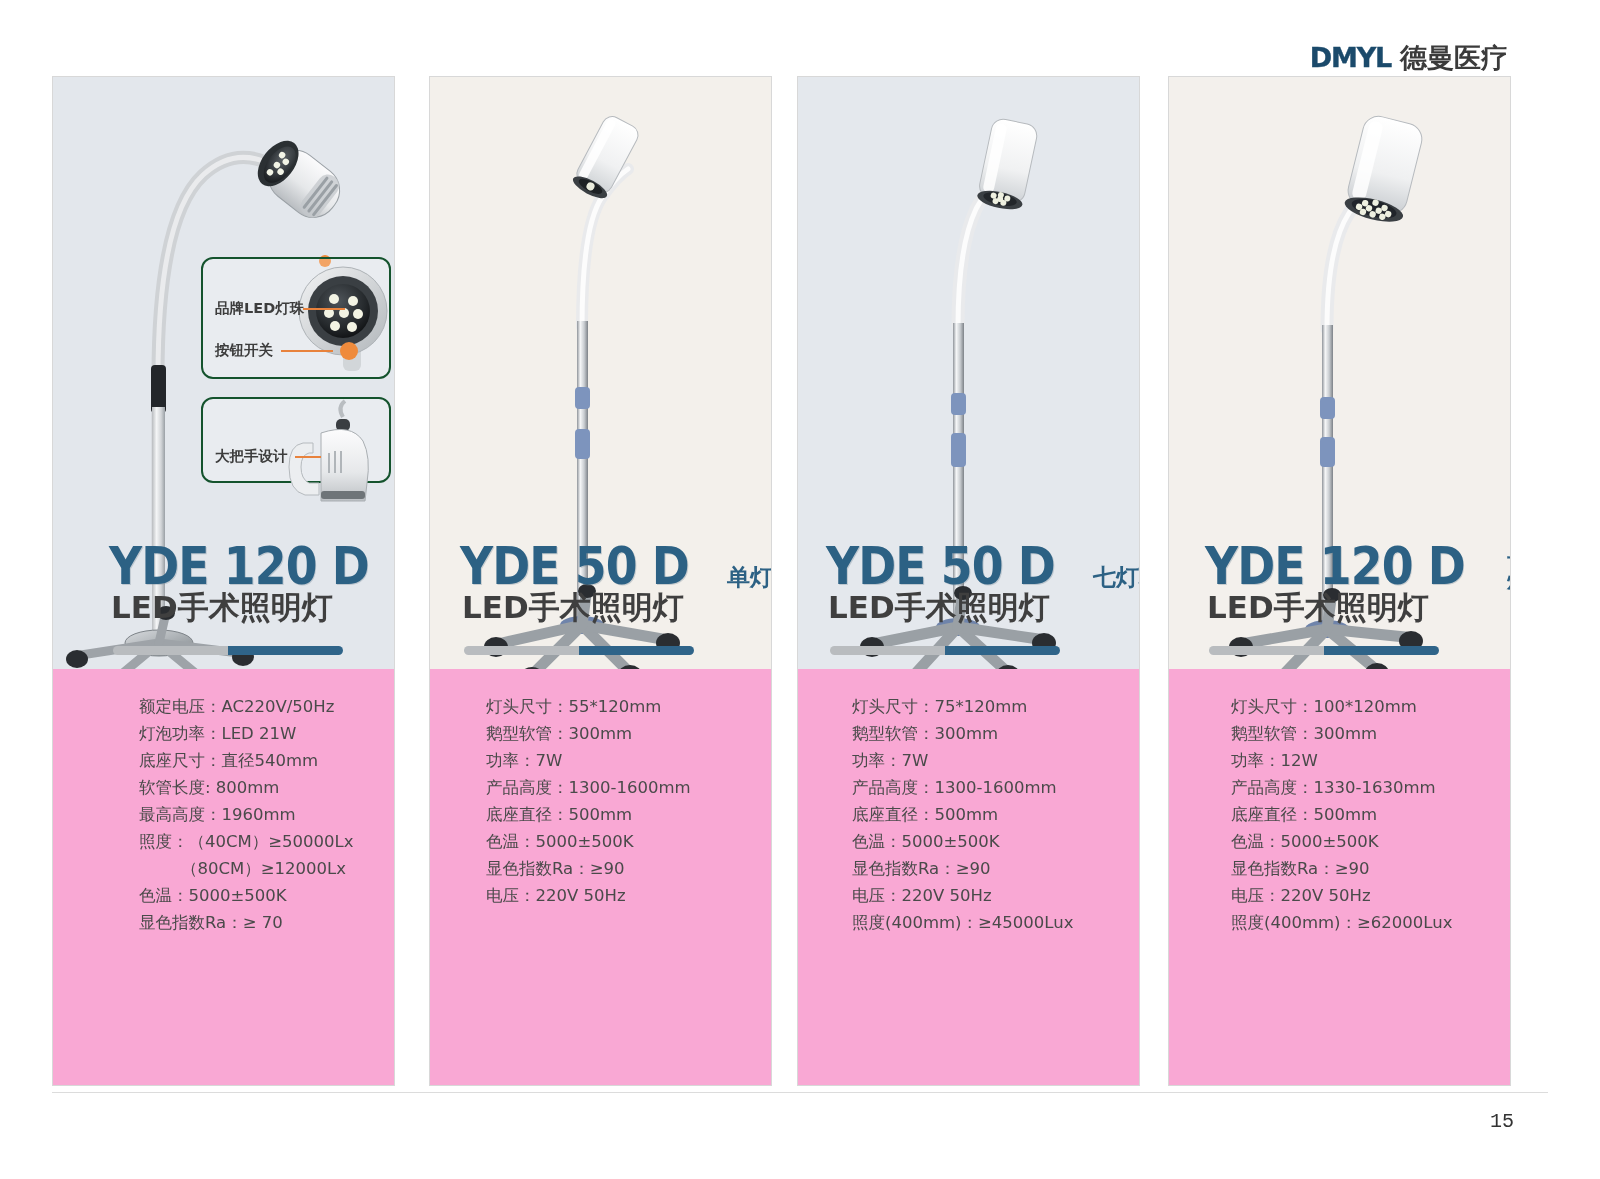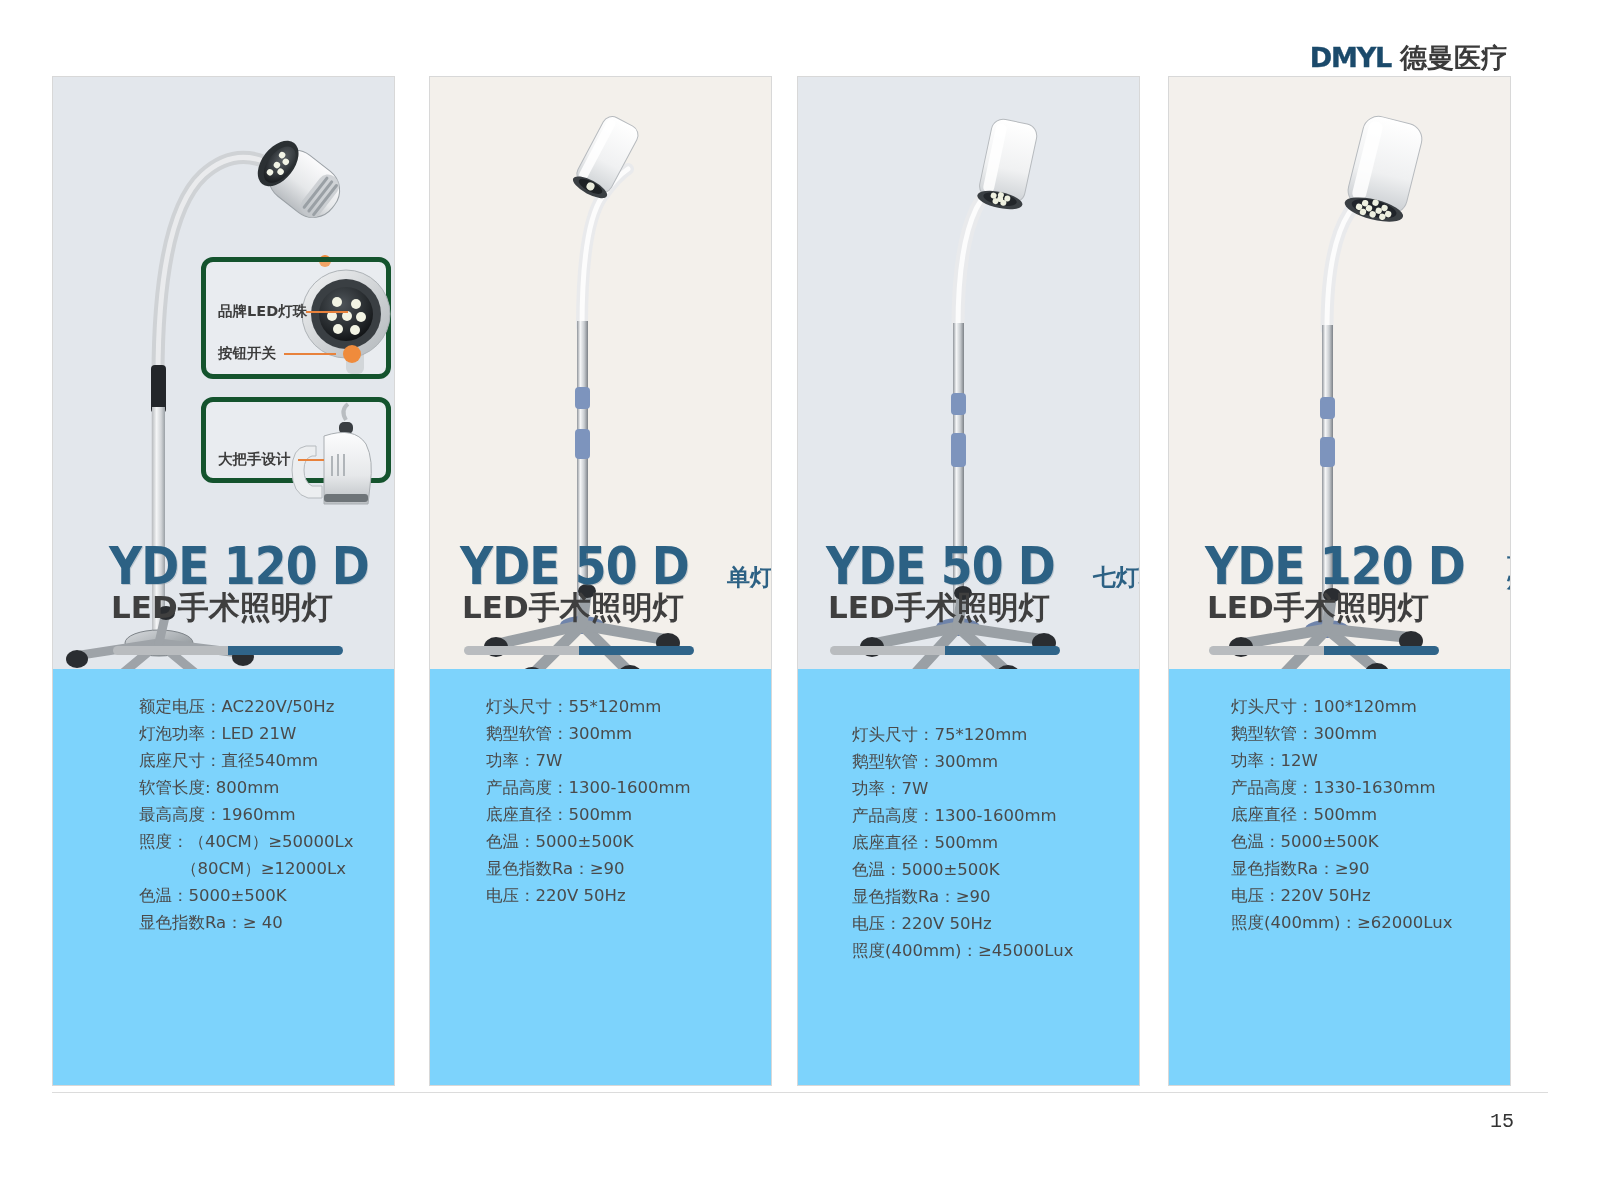--- a/index.html
+++ b/index.html
@@ -127,7 +127,7 @@
   
   .callout {
     position: absolute;
-    border: 5px solid #14532d;
+    border: 2px solid #14532d;
     border-radius: 12px;
     background: rgba(255,255,255,0.22);
   }

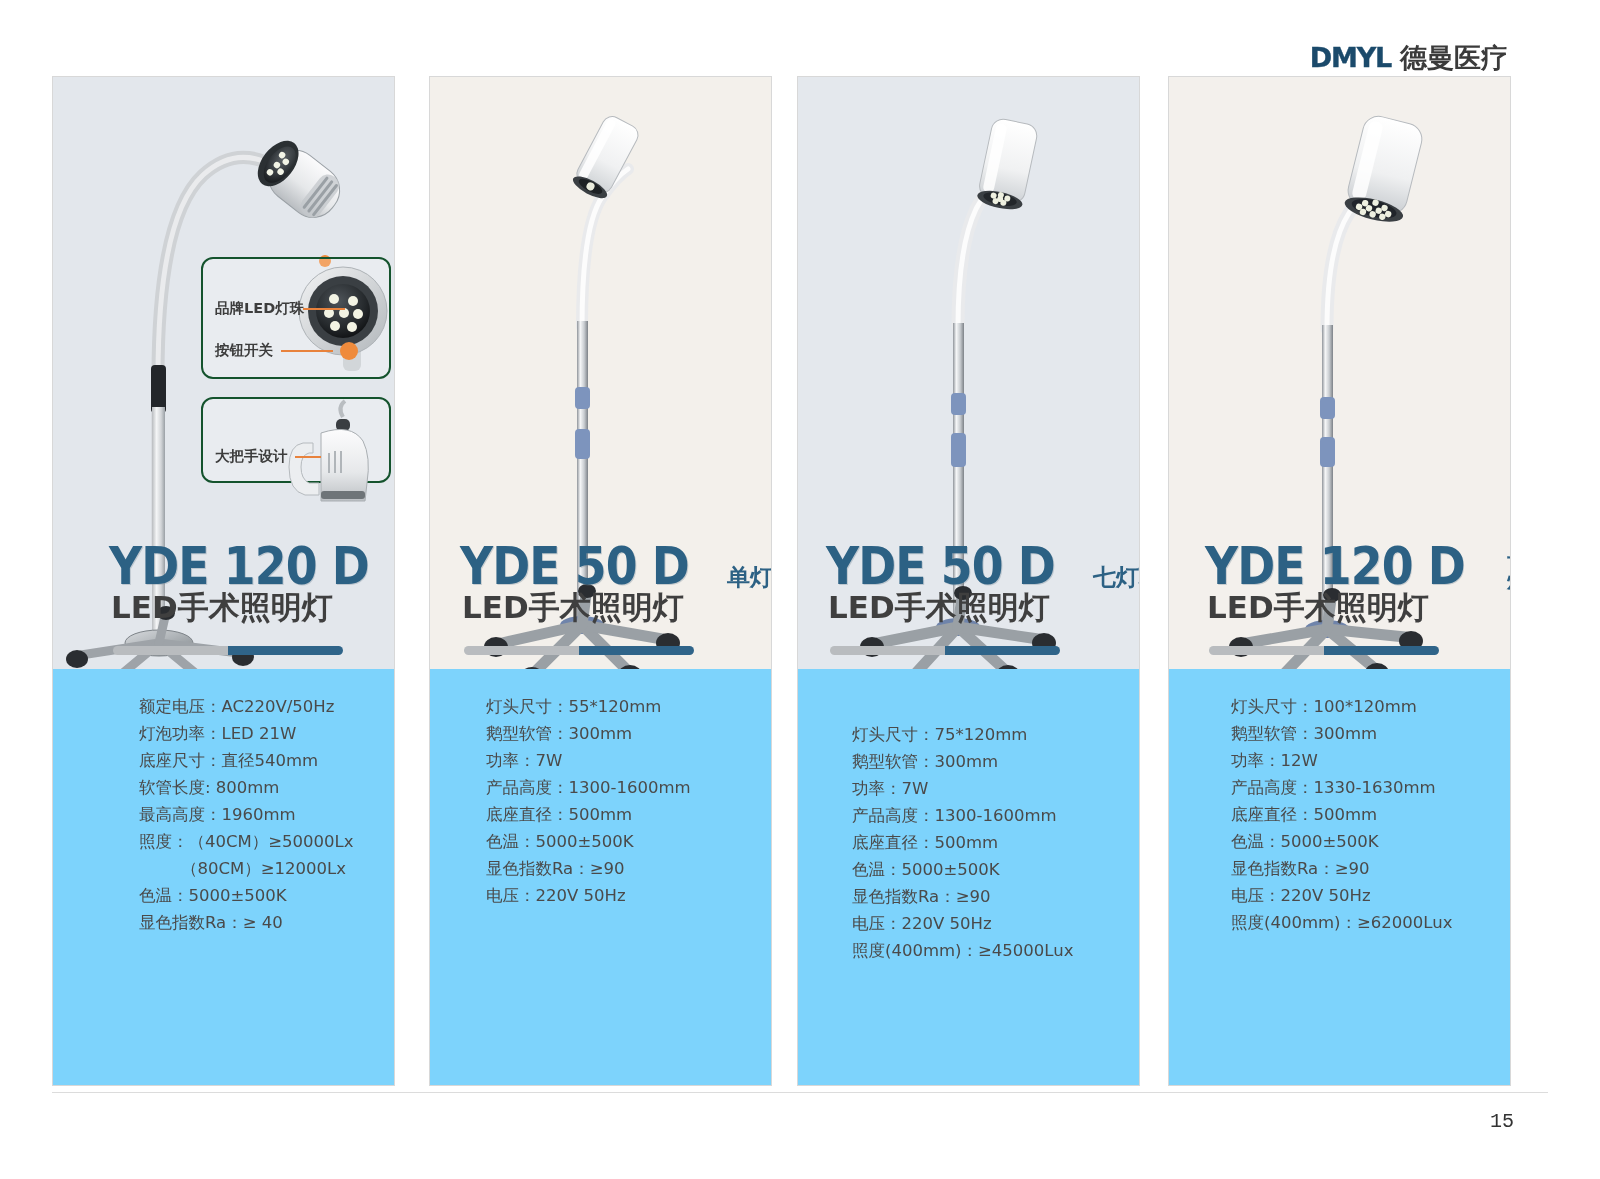--- a/index.html
+++ b/index.html
@@ -42,7 +42,7 @@
   .card.c4 { left: 1168px; background: #f3f0ec; }
 
   .card-art { position: relative; height: 592px; flex: none; }
-  .card-text { position: relative; flex: 1; background: #7dd3fc; }
+  .card-text { position: relative; flex: 1; background: #f9a8d4; }
   .card.c1 .card-art, .card.c3 .card-art { }
 
   

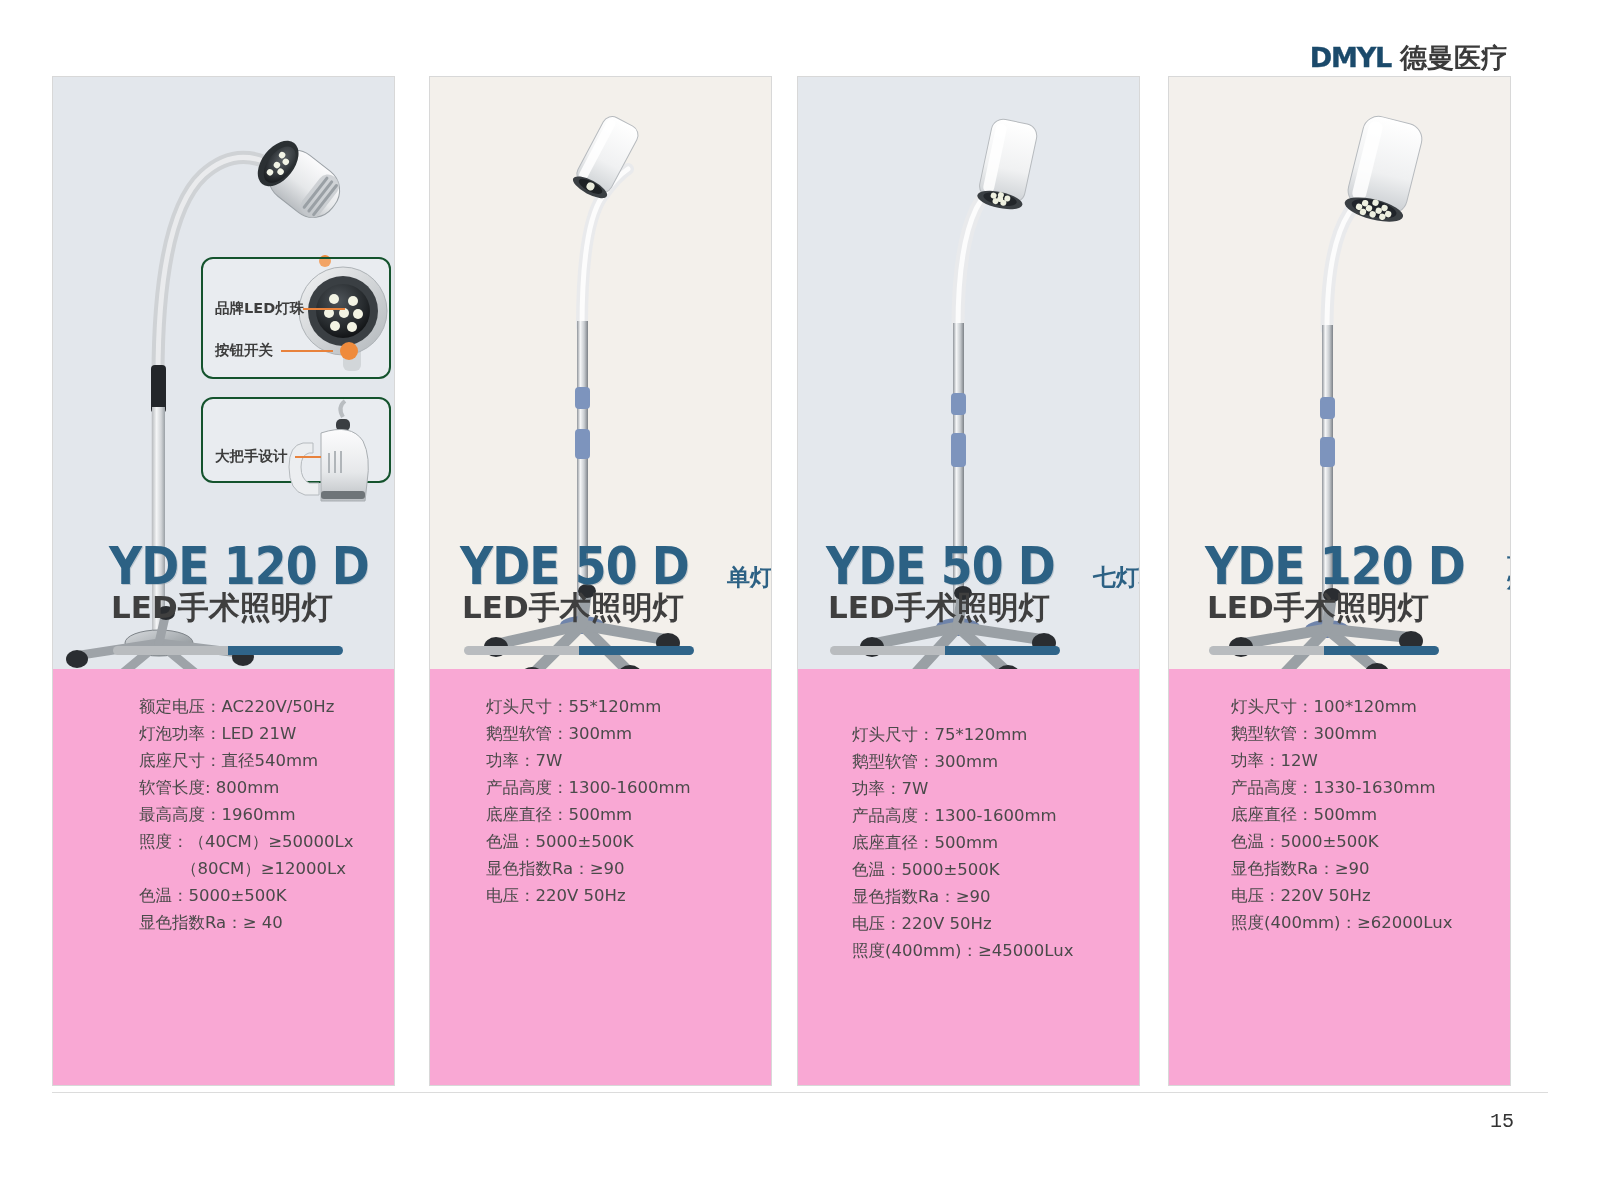--- a/index.html
+++ b/index.html
@@ -116,7 +116,7 @@
     line-height: 1;
   }
   .card.c2 .specs { padding-left: 56px; }
-  .card.c3 .specs { padding-left: 54px; margin-top: 28px; }
+  .card.c3 .specs { padding-left: 54px; }
   .card.c4 .specs { padding-left: 62px; }
   .spec-line { height: 27px; white-space: nowrap; }
   .spec-line.indent { padding-left: 42px; }

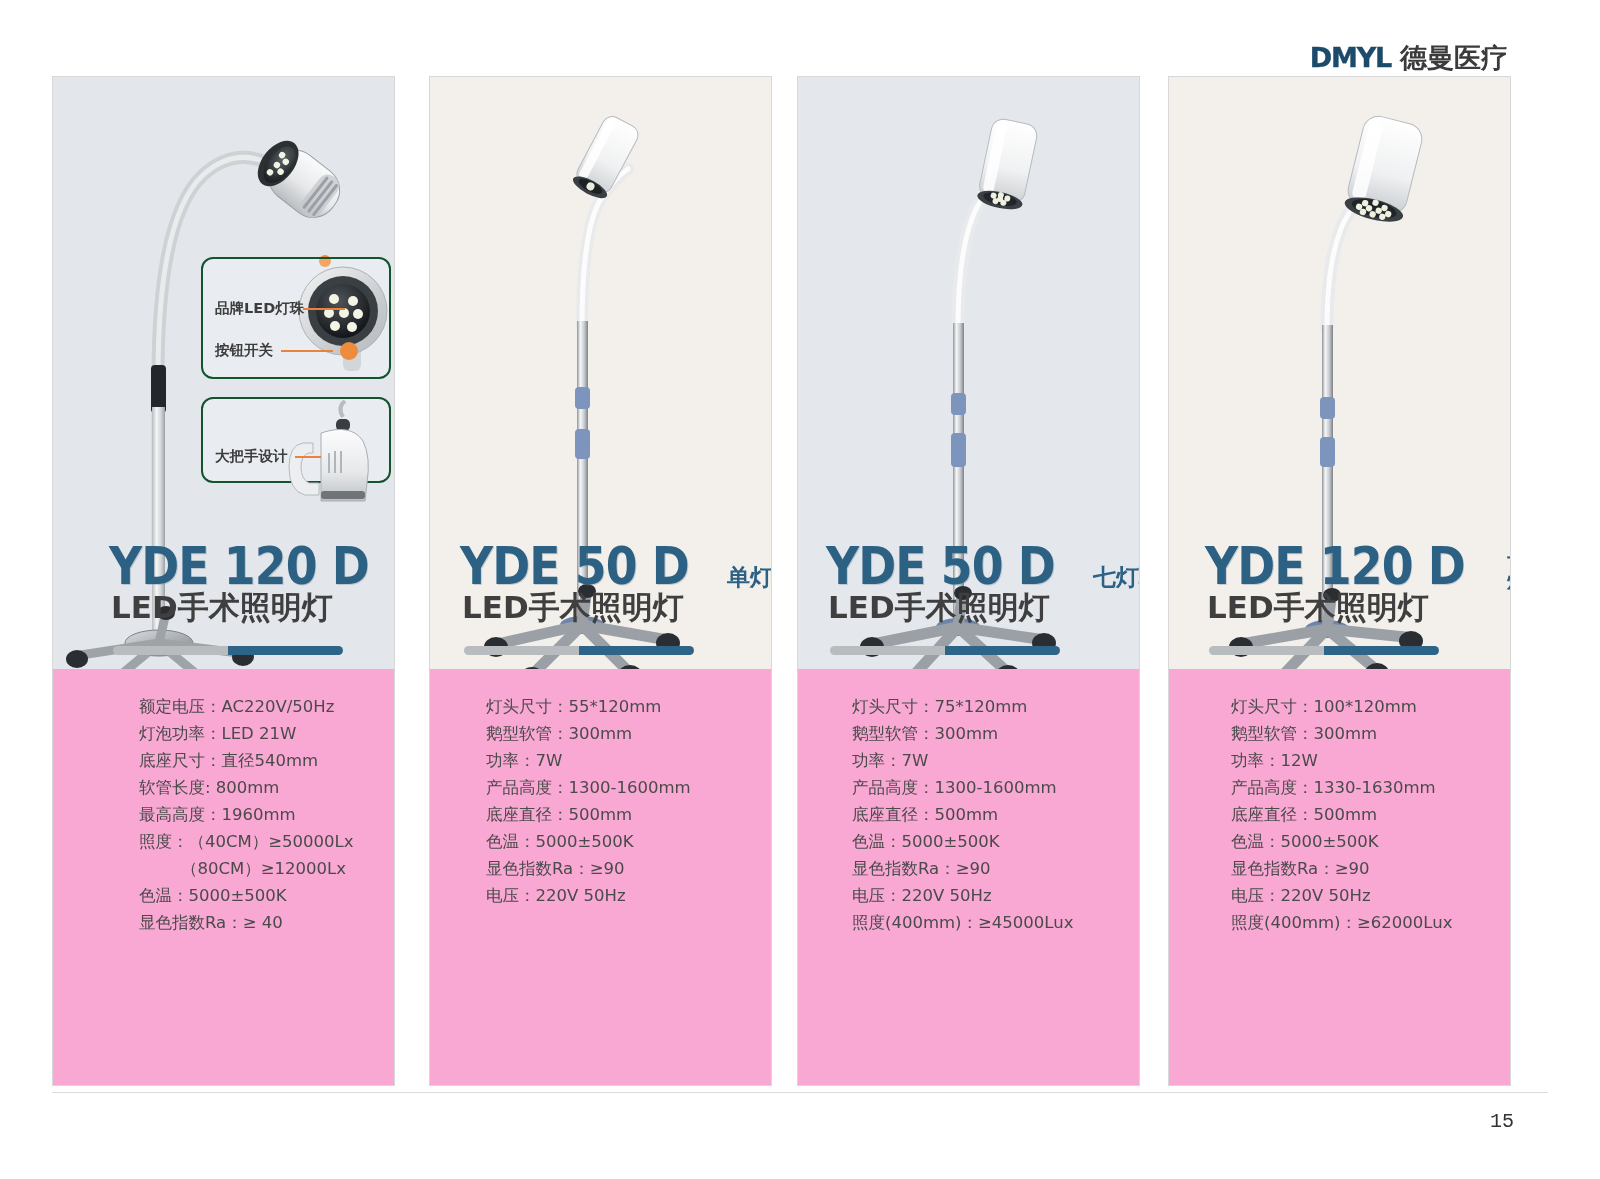--- a/index.html
+++ b/index.html
@@ -313,7 +313,7 @@
           <div class="spec-line">照度：（40CM）≥50000Lx</div>
           <div class="spec-line indent">（80CM）≥12000Lx</div>
           <div class="spec-line">色温：5000±500K</div>
-          <div class="spec-line">显色指数Ra：≥ 40</div>
+          <div class="spec-line">显色指数Ra：≥ 70</div>
         </div>
       </div>
     </div>

